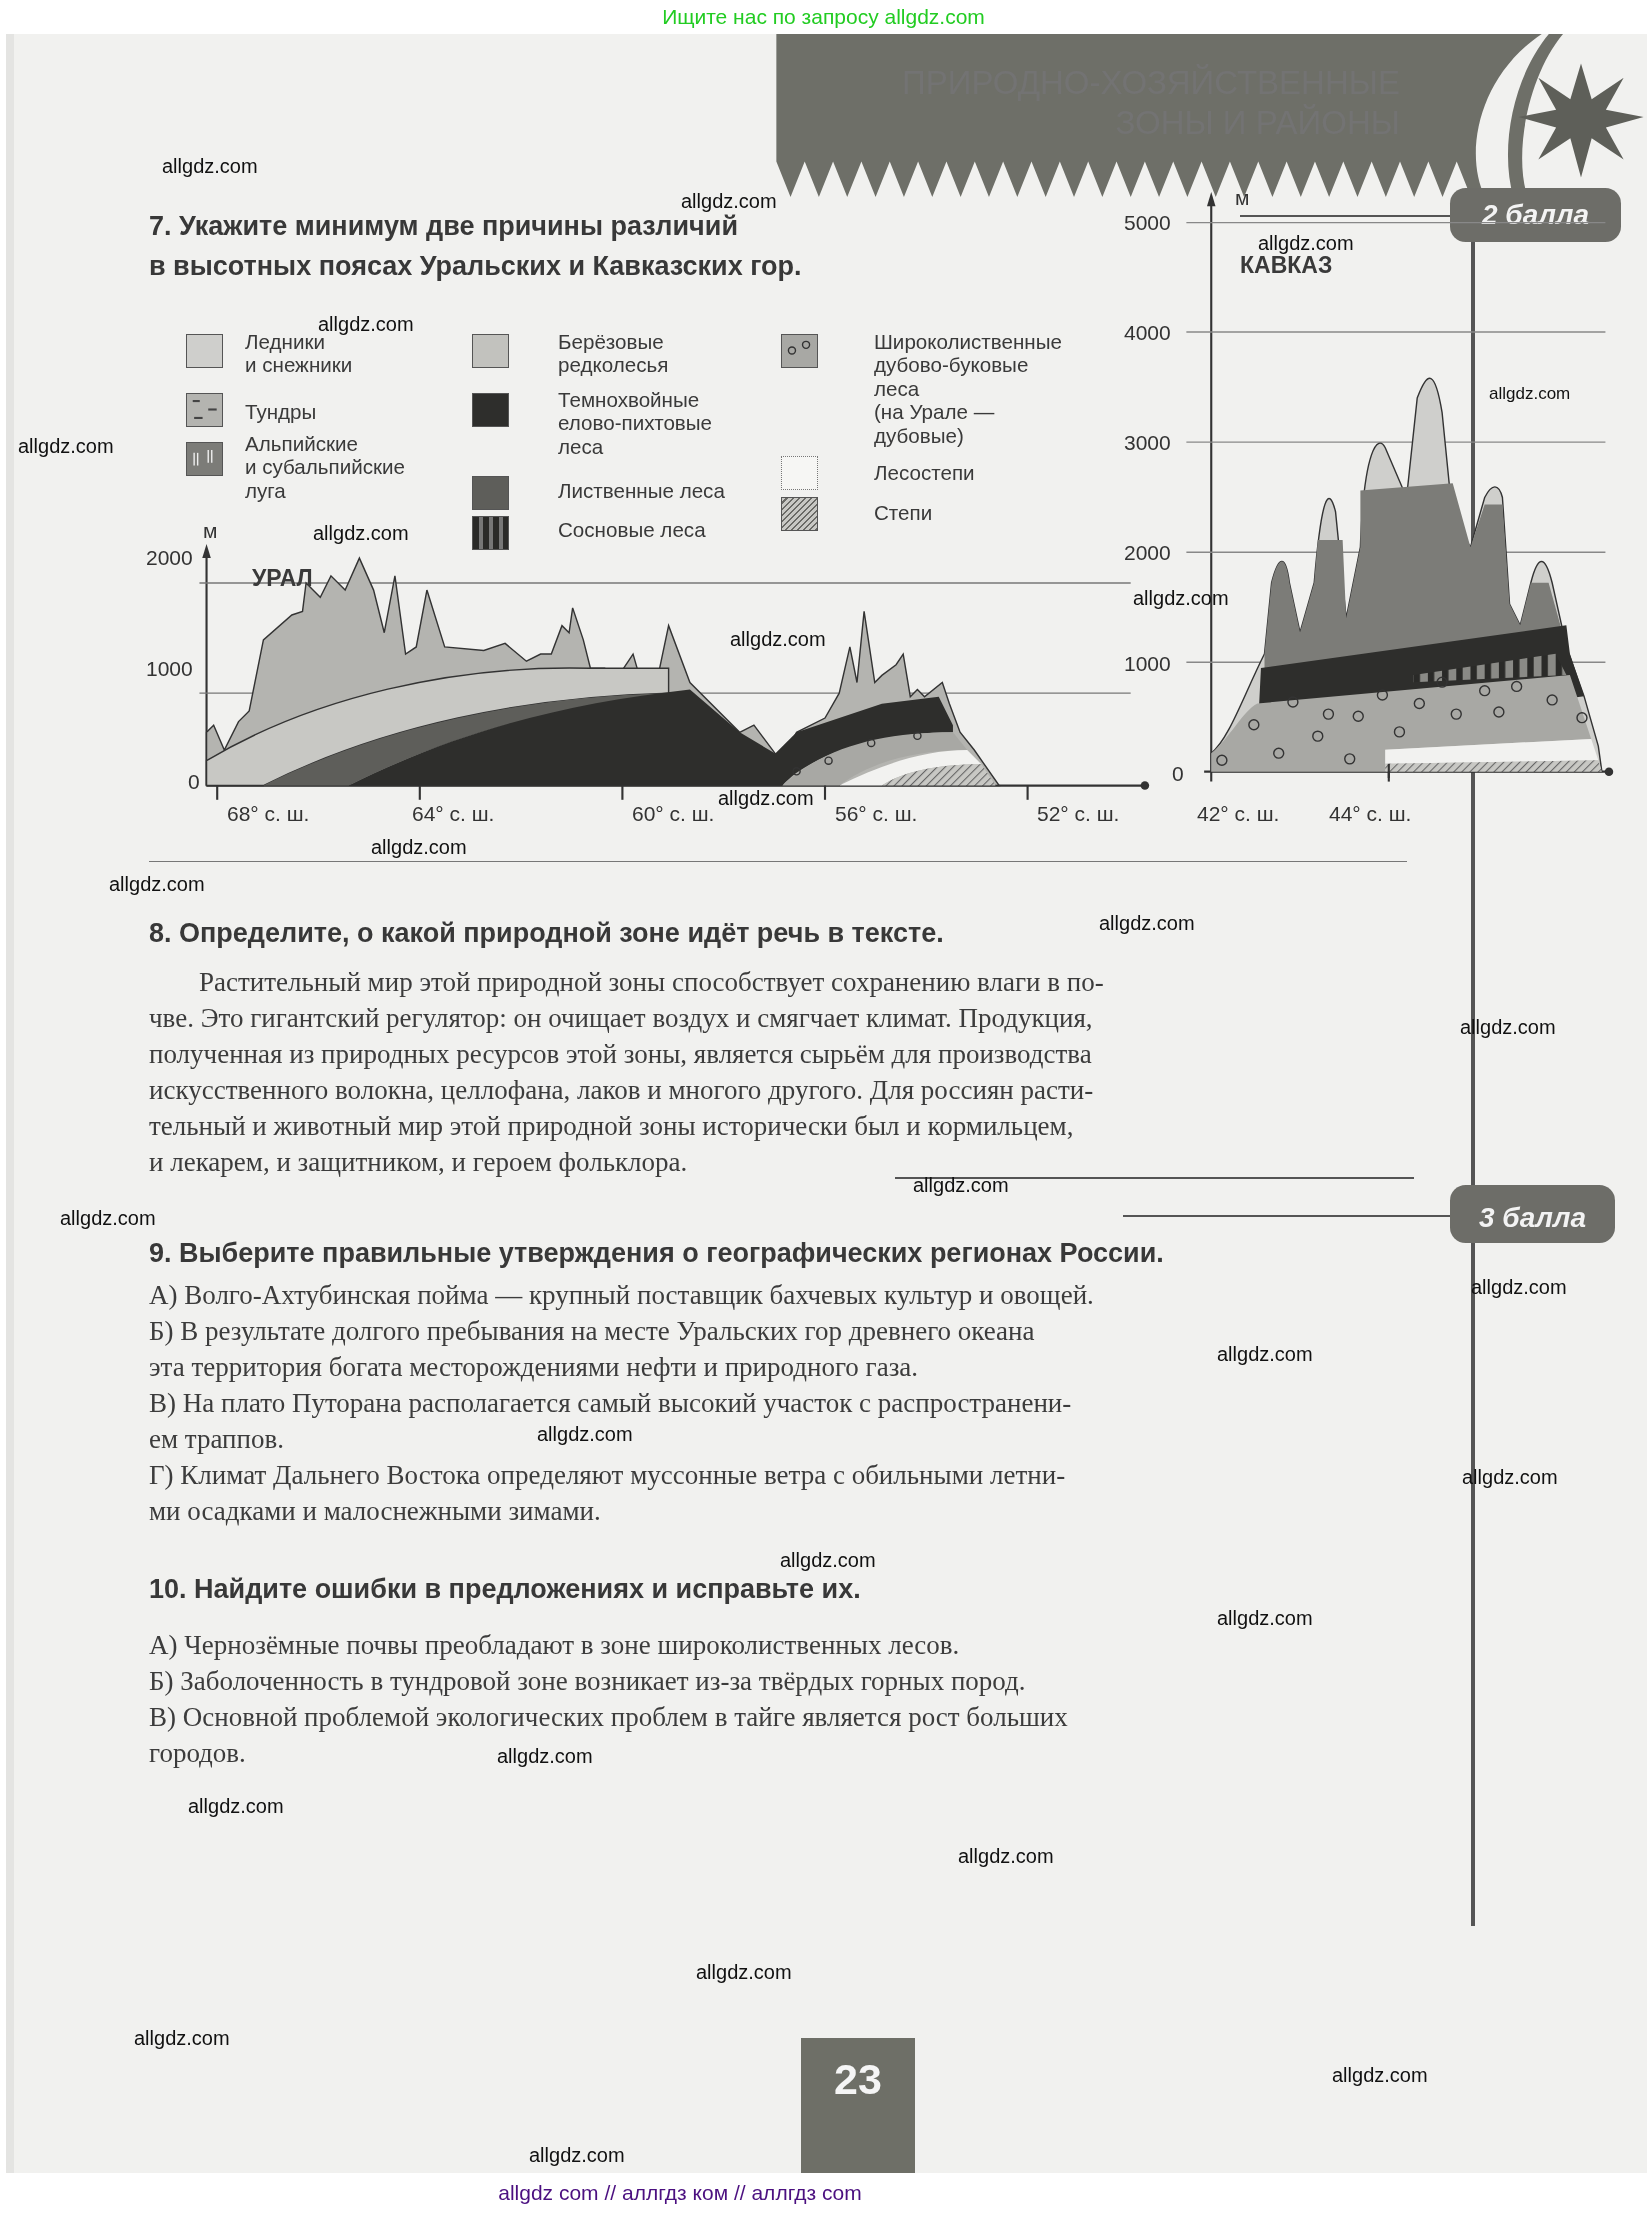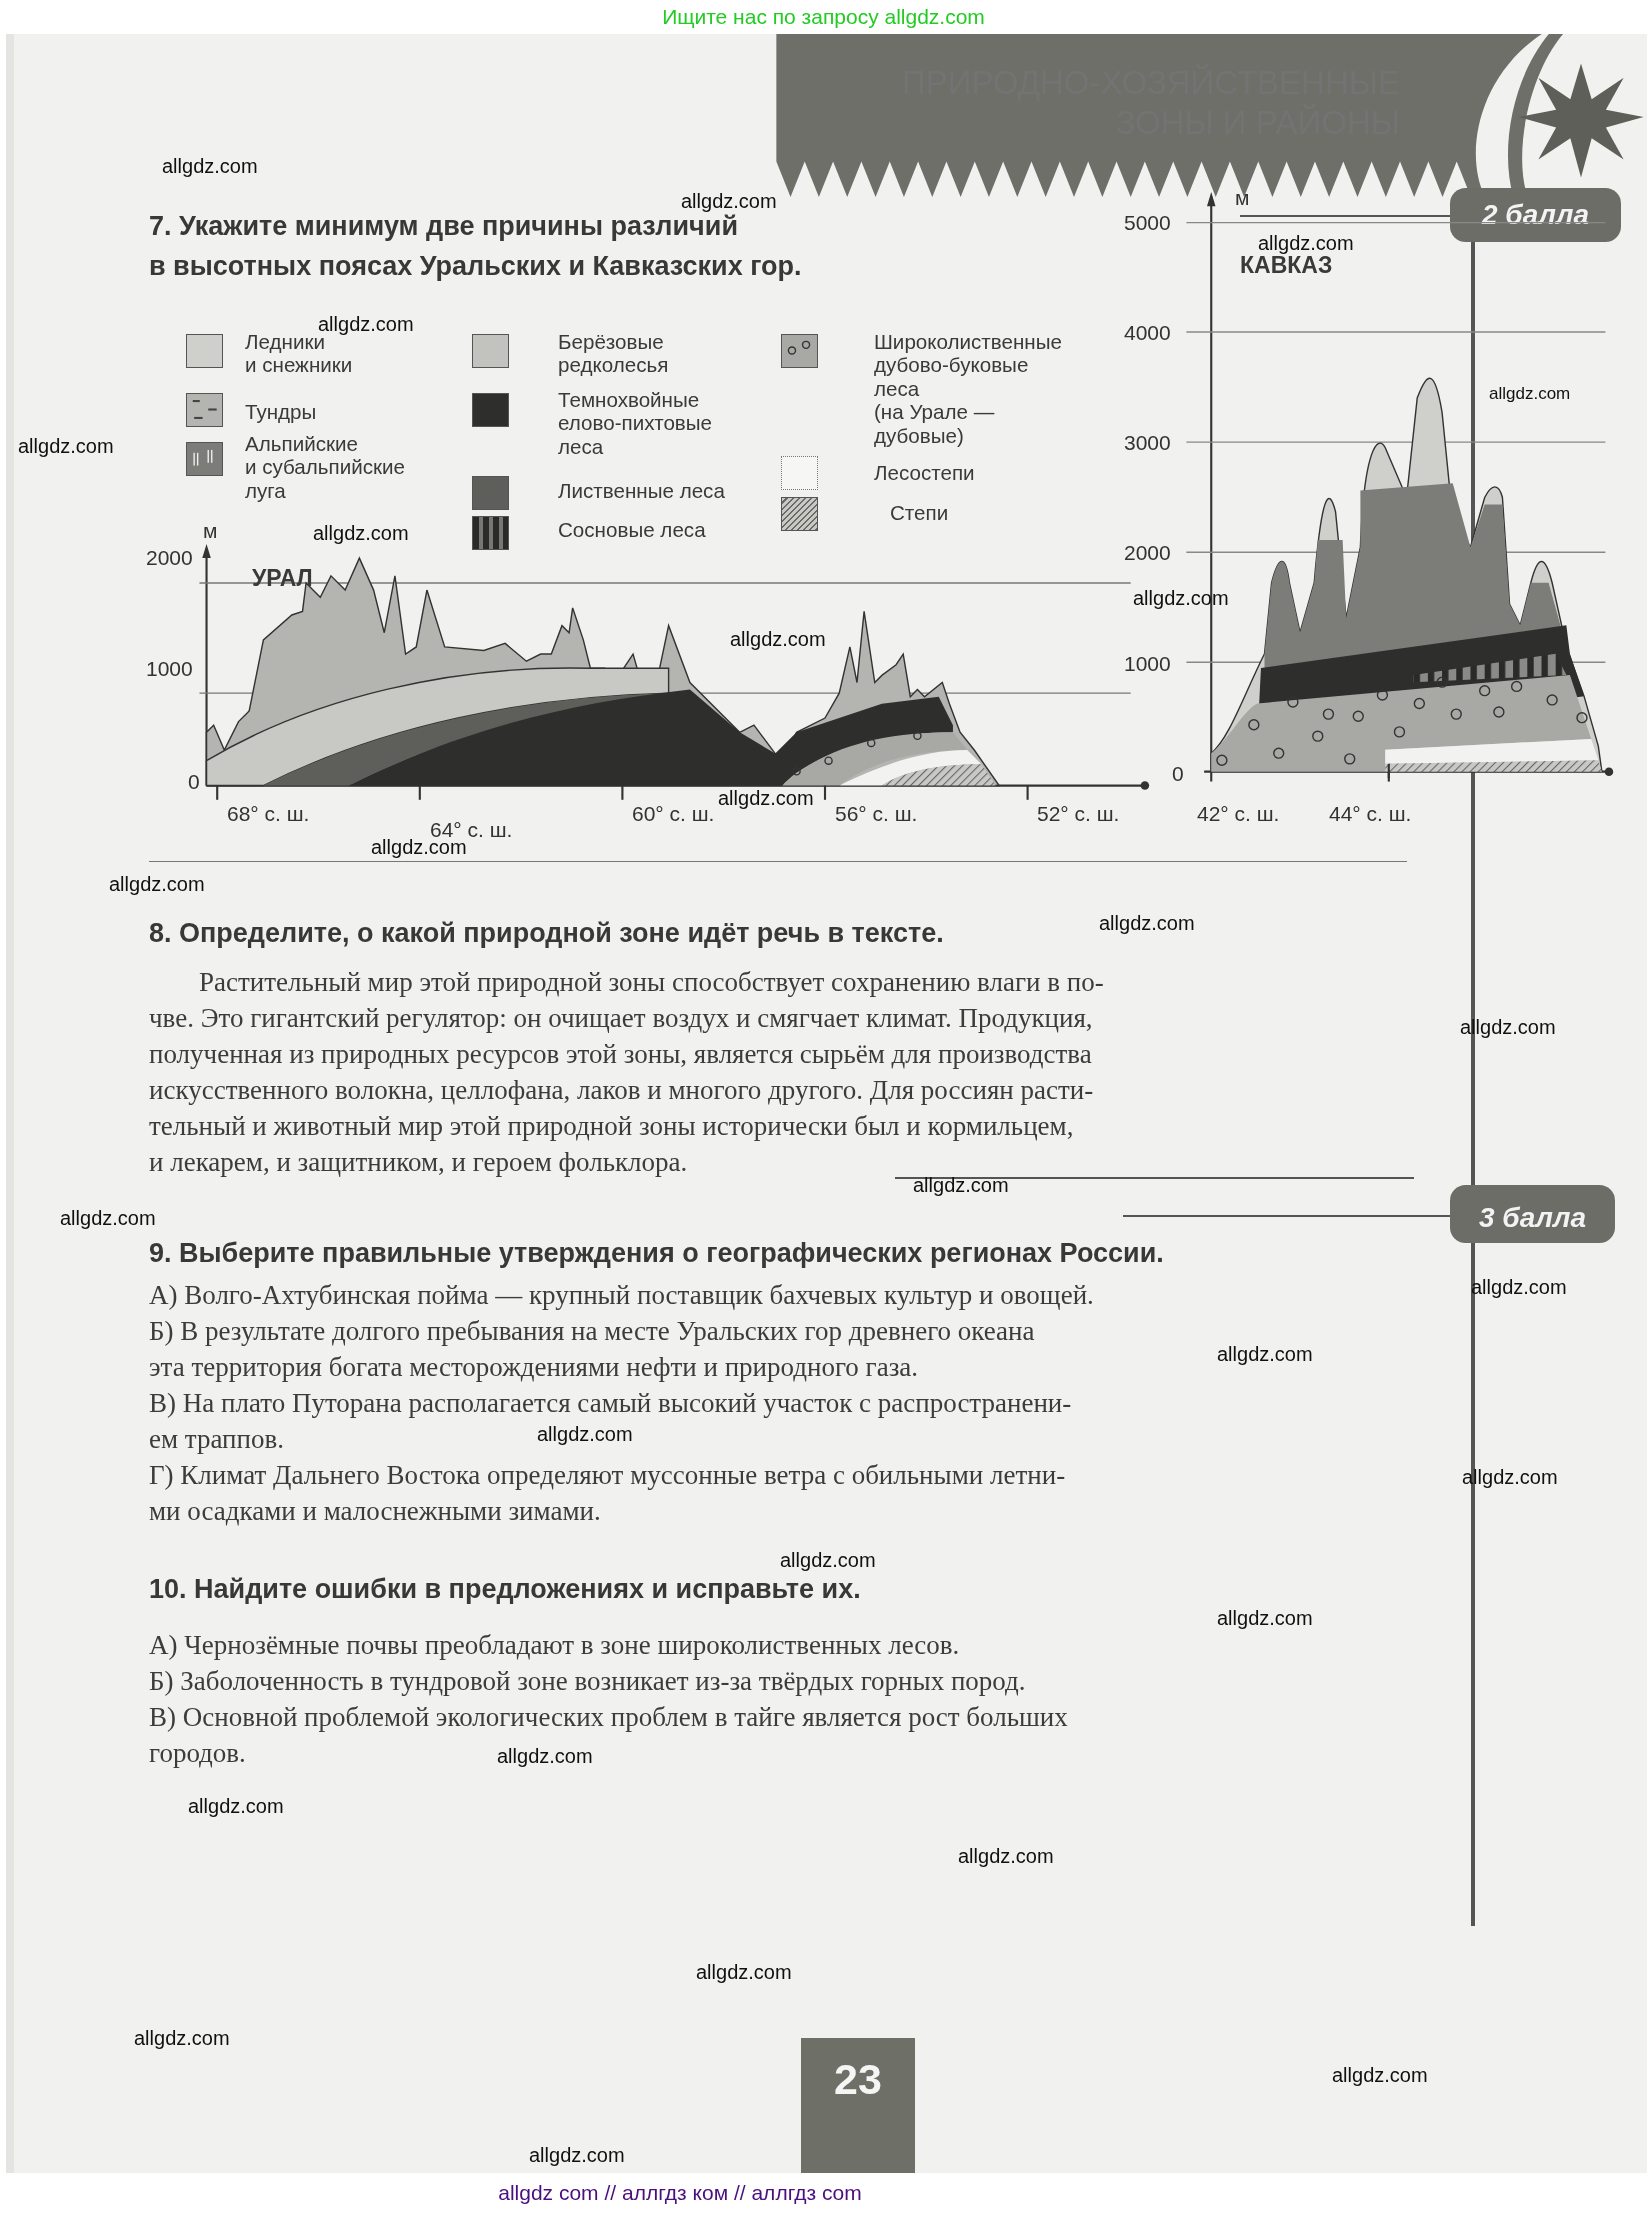--- a/index.html
+++ b/index.html
@@ -105,7 +105,7 @@
   <div class="abs swatch" style="left:632px;top:126px;background:#f6f6f4;border:1.4px dotted #777;"></div>
   <div class="abs legend-text" style="left:725px;top:131px;">Лесостепи</div>
   <div class="abs swatch" style="left:632px;top:167px;background:repeating-linear-gradient(135deg,#c8c8c4 0 2.8px,#6a6a66 2.8px 4.3px);"></div>
-  <div class="abs legend-text" style="left:725px;top:171px;margin-left:16px;">Степи</div>
+  <div class="abs legend-text" style="left:725px;top:171px;">Степи</div>
 </div>
 
 <svg class="abs" style="left:171px;top:519px;" width="981" height="327" viewBox="0 0 1380 460">

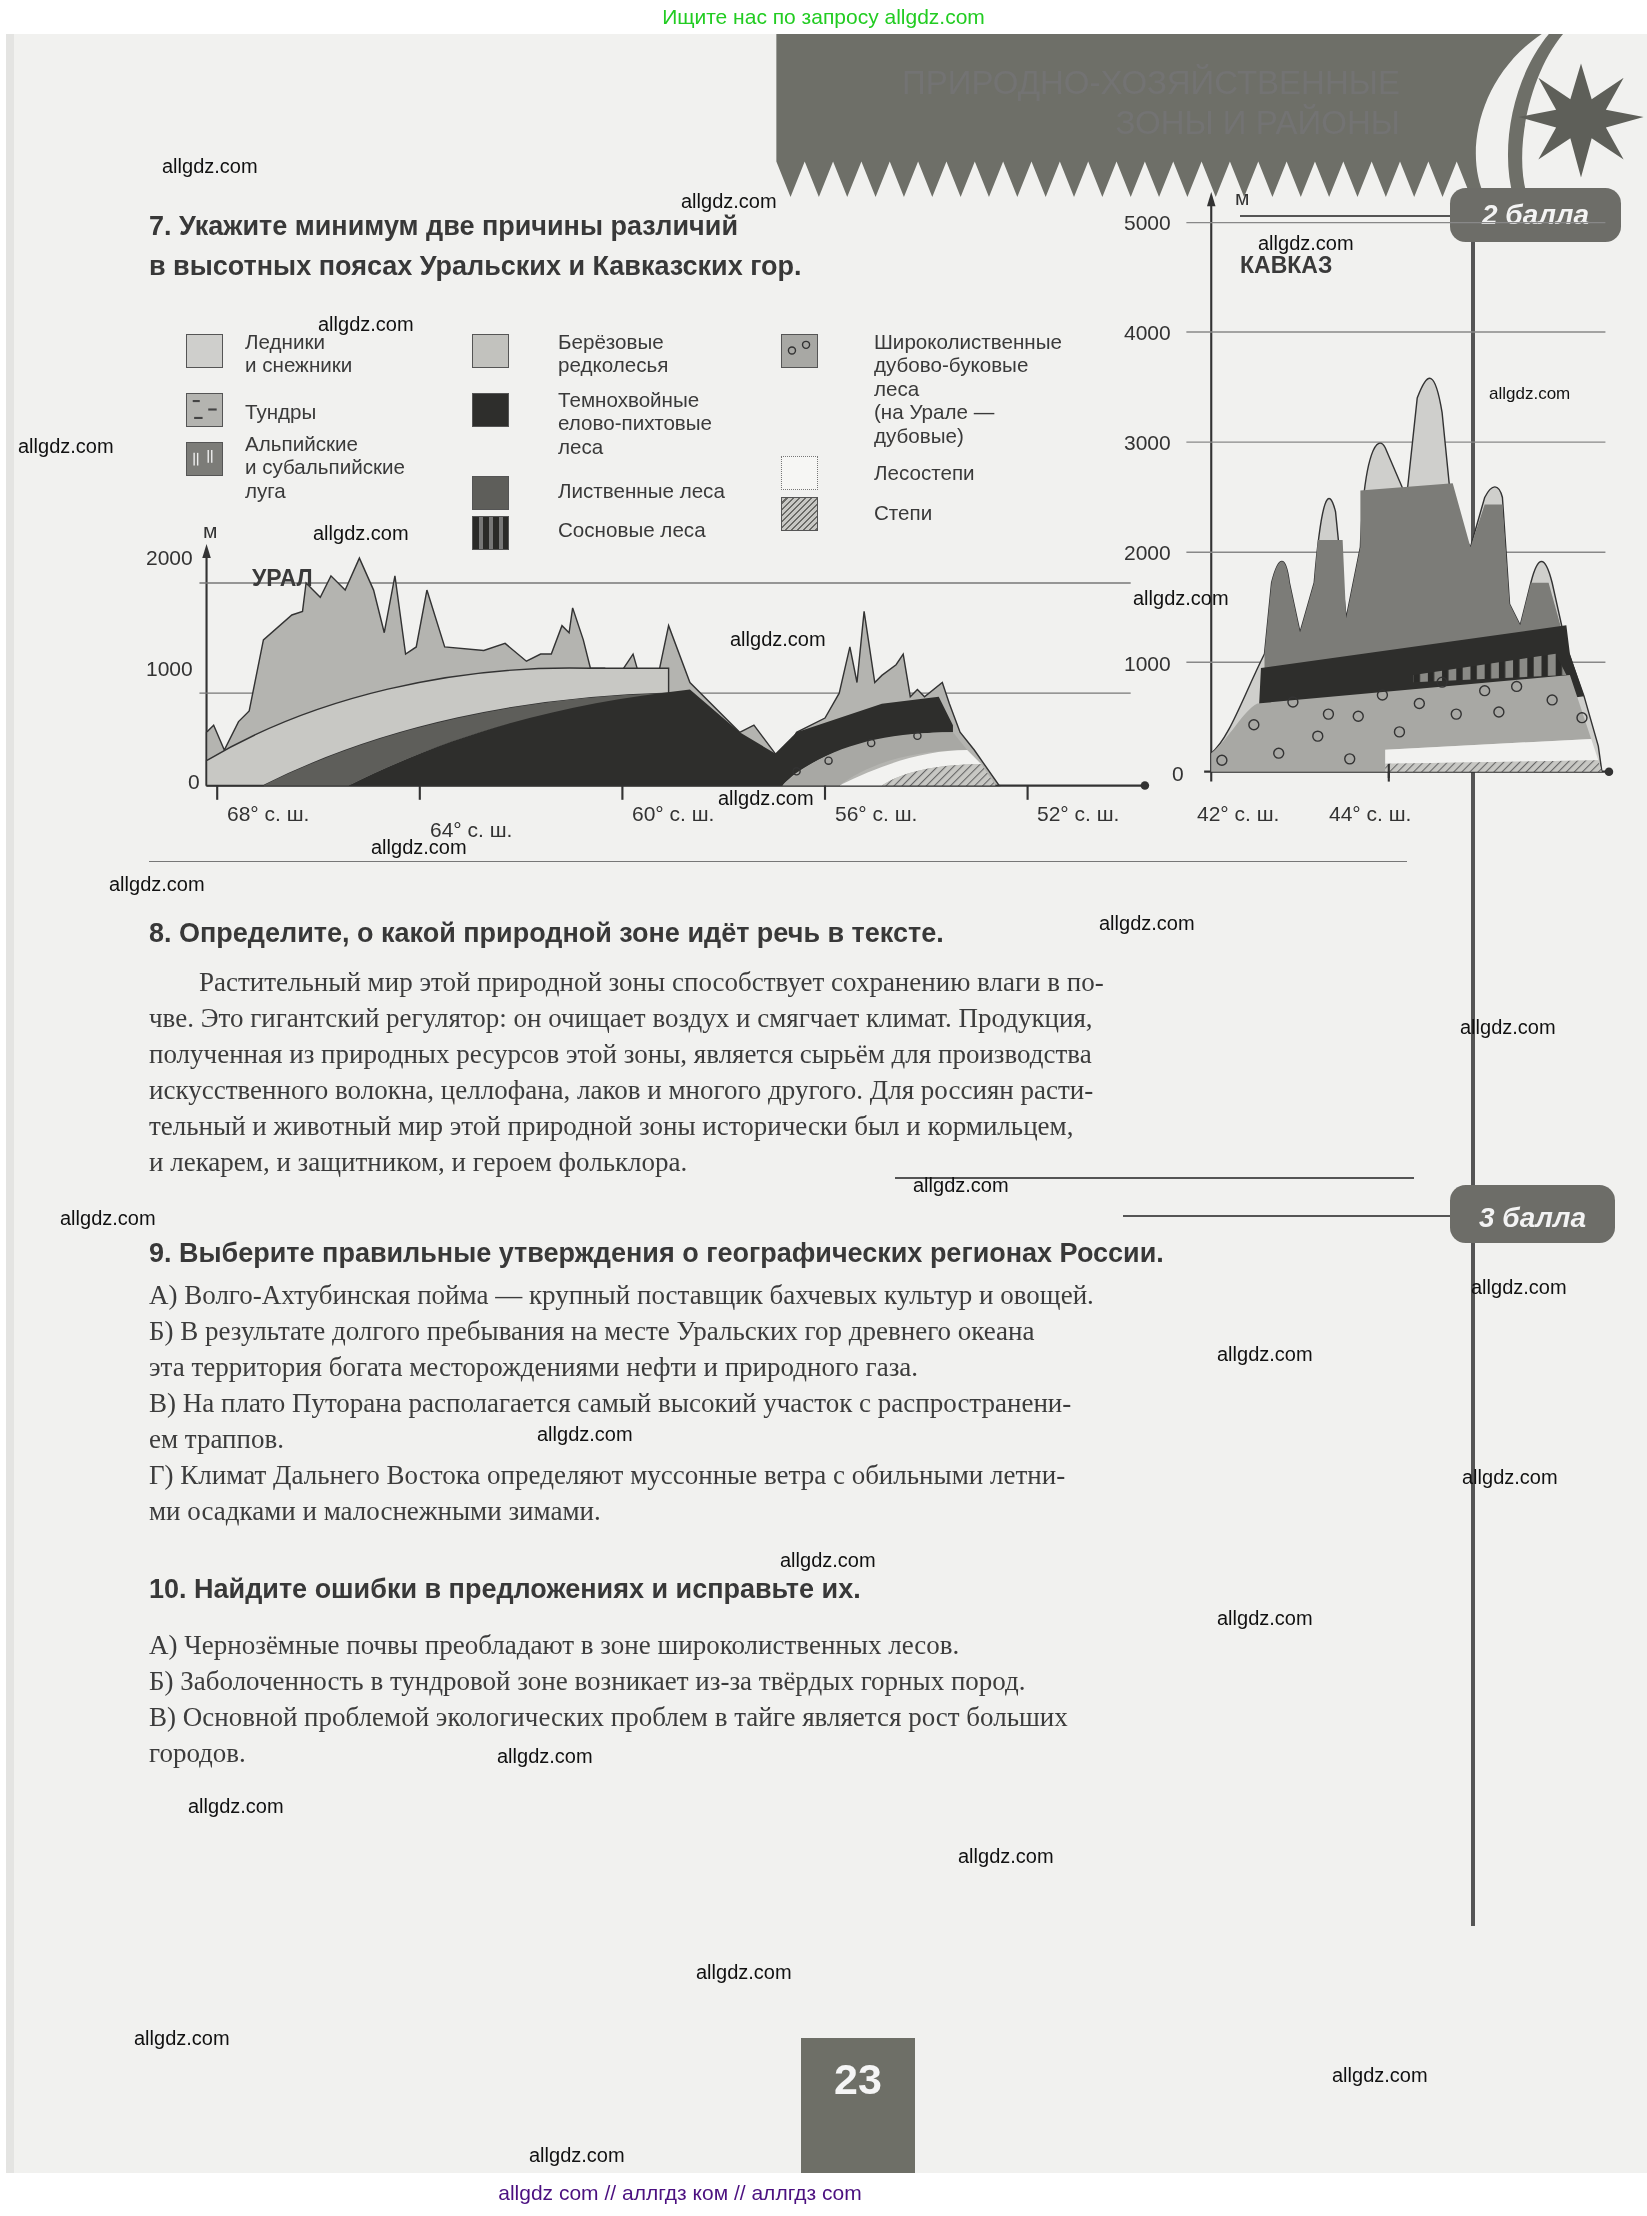--- a/index.html
+++ b/index.html
@@ -153,7 +153,7 @@
 <div class="abs axis-label" style="left:188px;top:770px;">0</div>
 <div class="abs chart-title" style="left:252px;top:565px;">УРАЛ</div>
 <div class="abs axis-label" style="left:227px;top:802px;">68° с. ш.</div>
-<div class="abs axis-label" style="left:430px;top:802px;margin-top:16px;">64° с. ш.</div>
+<div class="abs axis-label" style="left:412px;top:802px;">64° с. ш.</div>
 <div class="abs axis-label" style="left:632px;top:802px;">60° с. ш.</div>
 <div class="abs axis-label" style="left:835px;top:802px;">56° с. ш.</div>
 <div class="abs axis-label" style="left:1037px;top:802px;">52° с. ш.</div>

